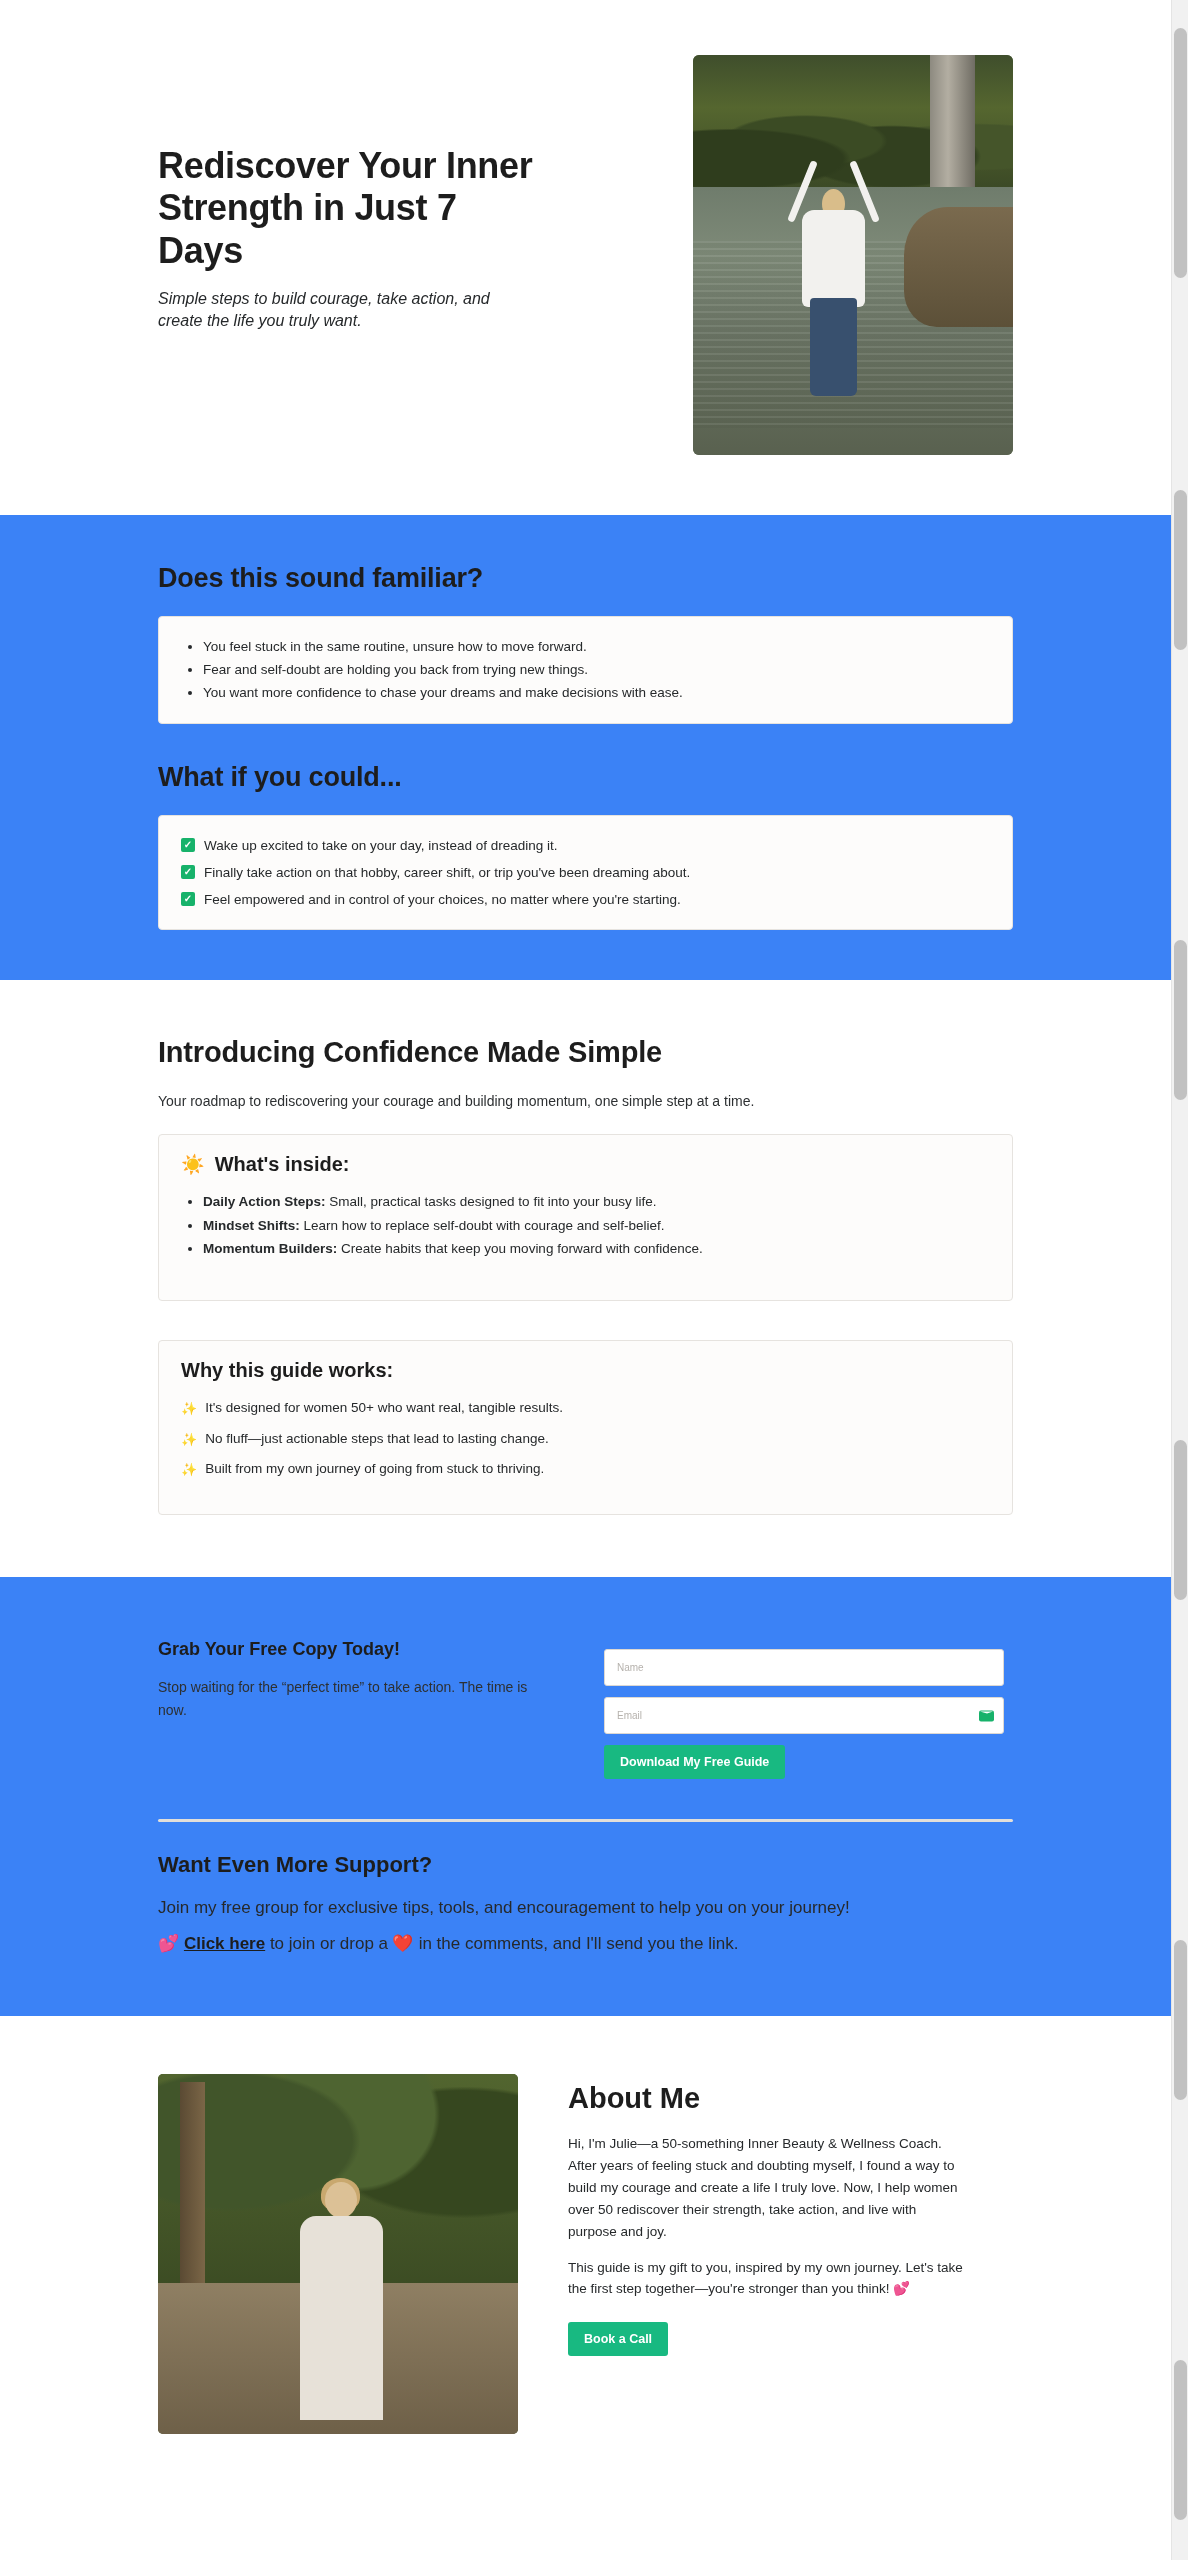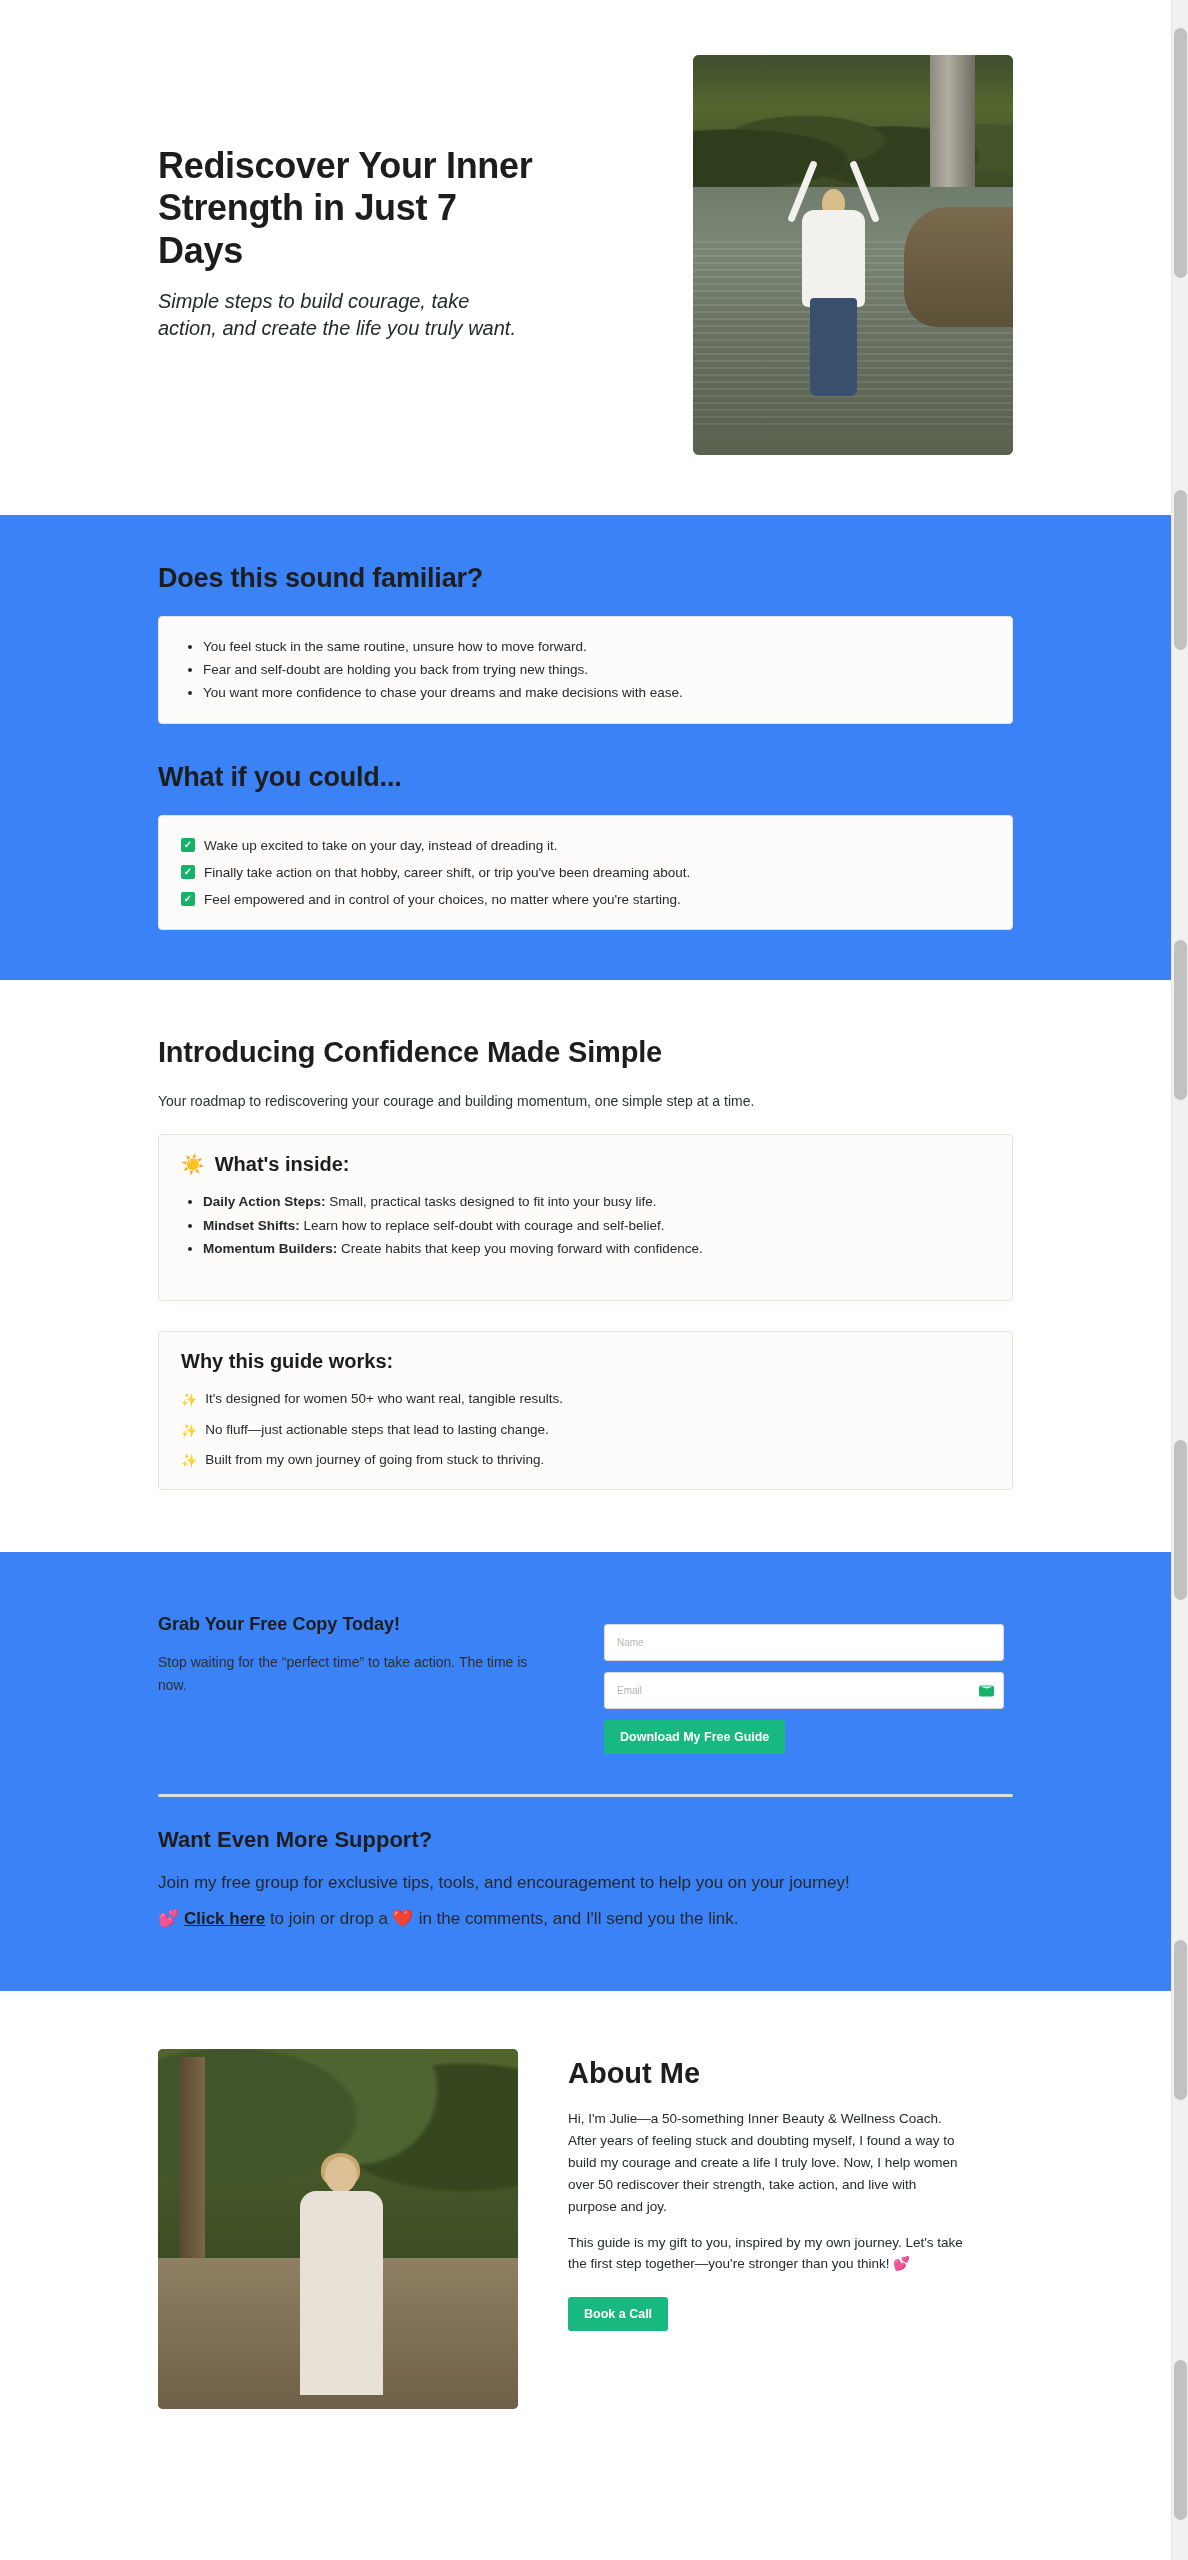--- a/index.html
+++ b/index.html
@@ -65,7 +65,7 @@
     max-width: 380px;
   }
   .hero-sub {
-    font-size: 20px;
+    font-size: 16px;
     line-height: 1.35;
     font-style: italic;
     color: #26292b;

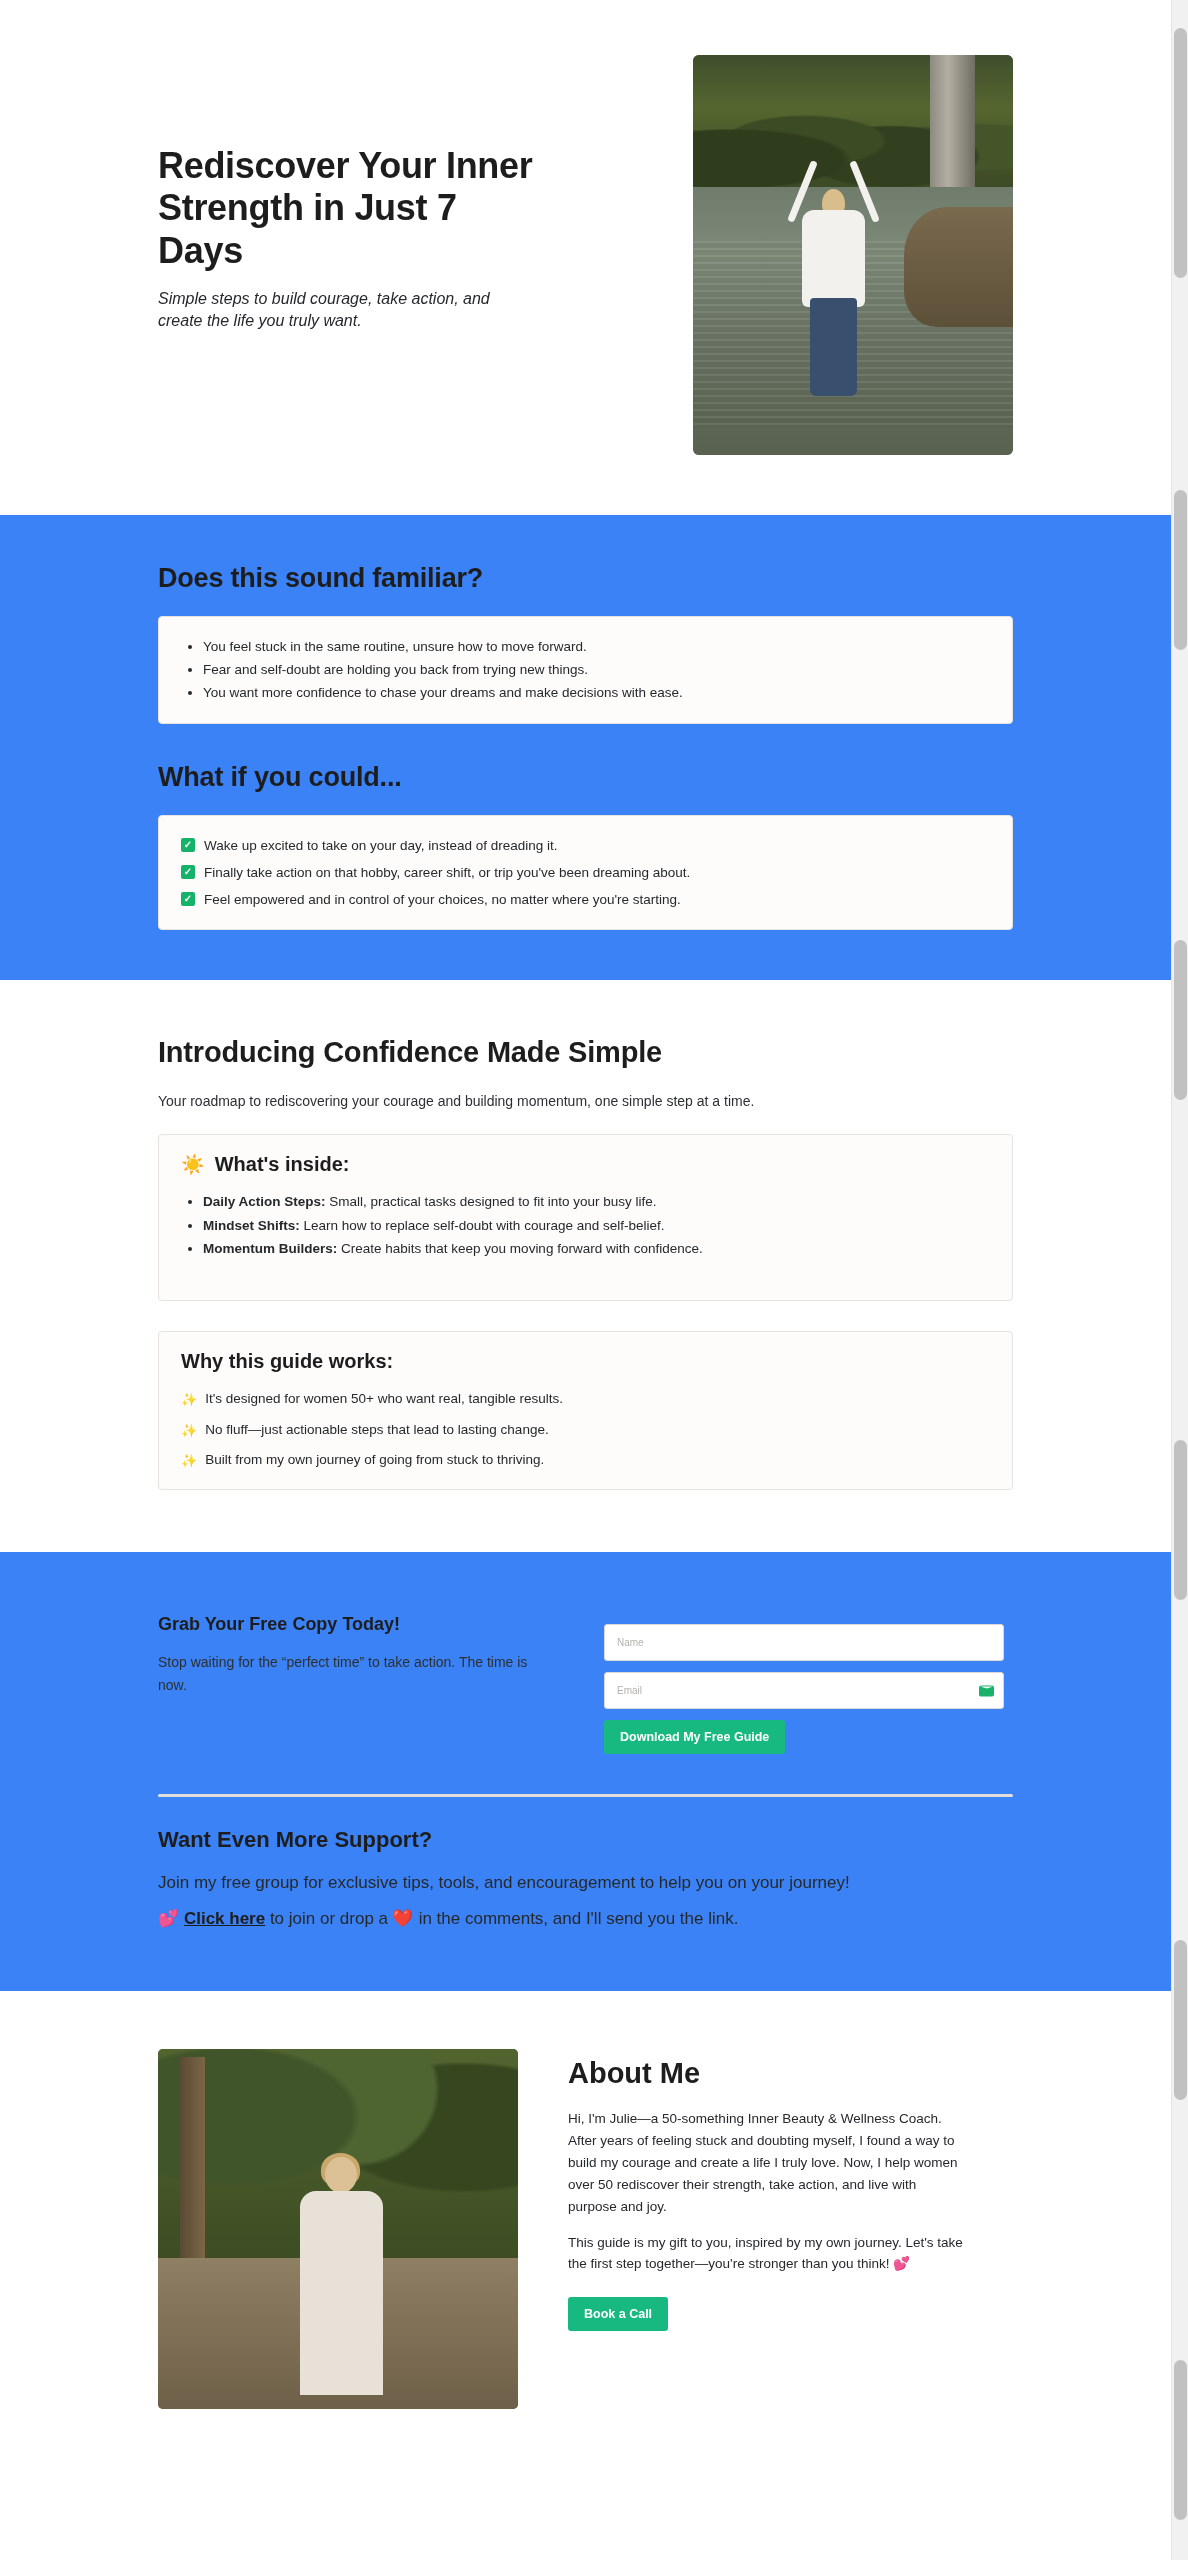--- a/index.html
+++ b/index.html
@@ -467,7 +467,7 @@
         <div style="height:22px;"></div>
       </div>
 
-      <div class="card" style="margin-top:30px; padding-bottom:16px;">
+      <div class="card" style="margin-top:39px; padding-bottom:32px;">
         <div class="card-head nohl">
           <span>Why this guide works:</span>
         </div>

